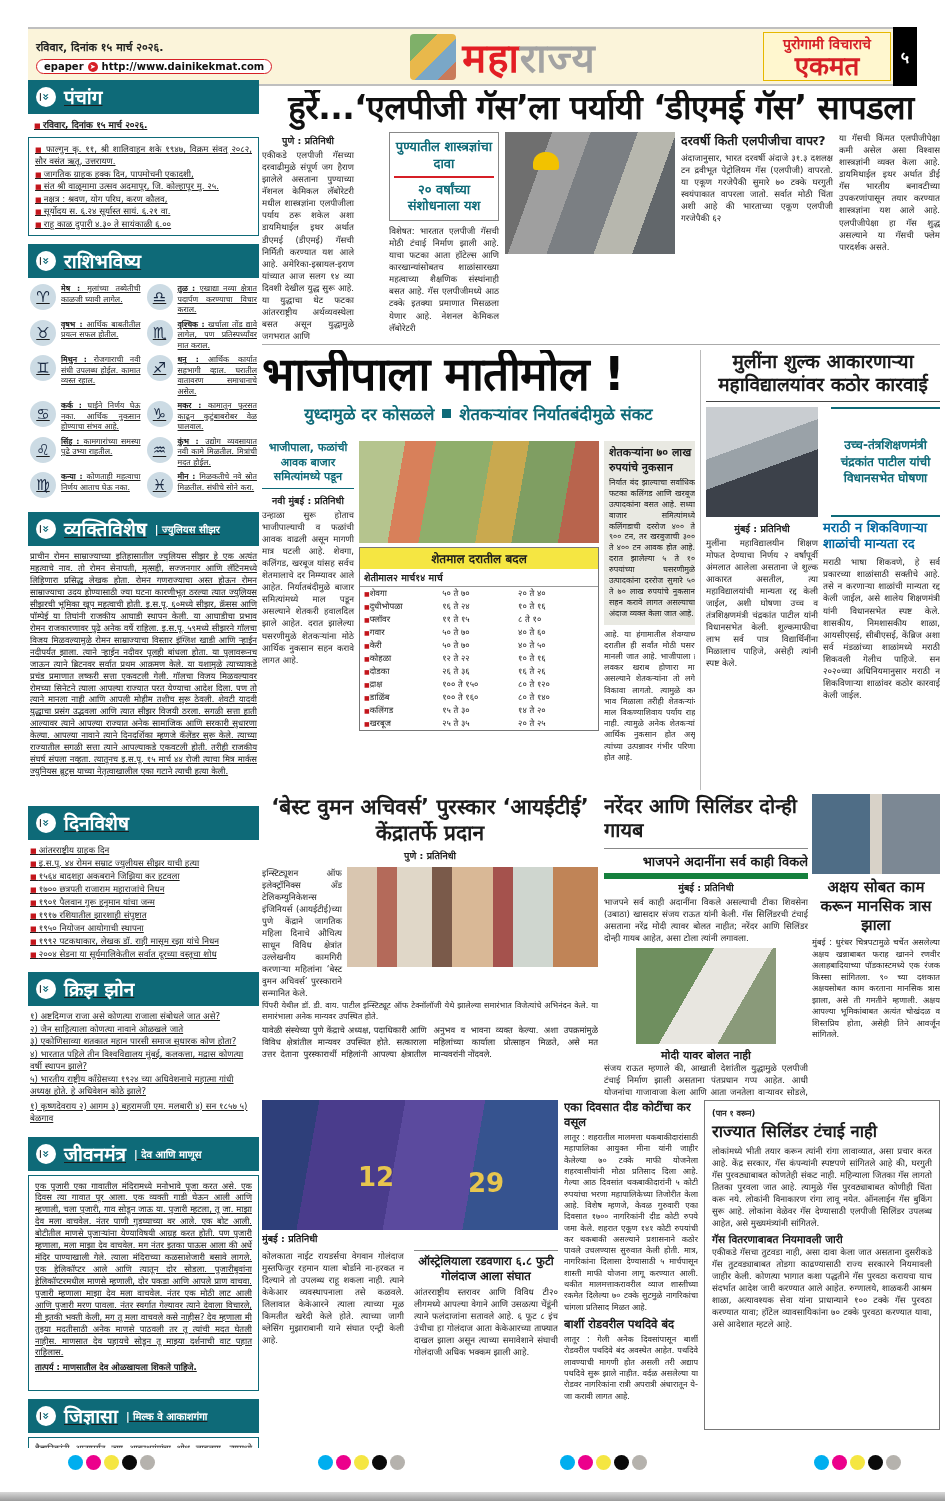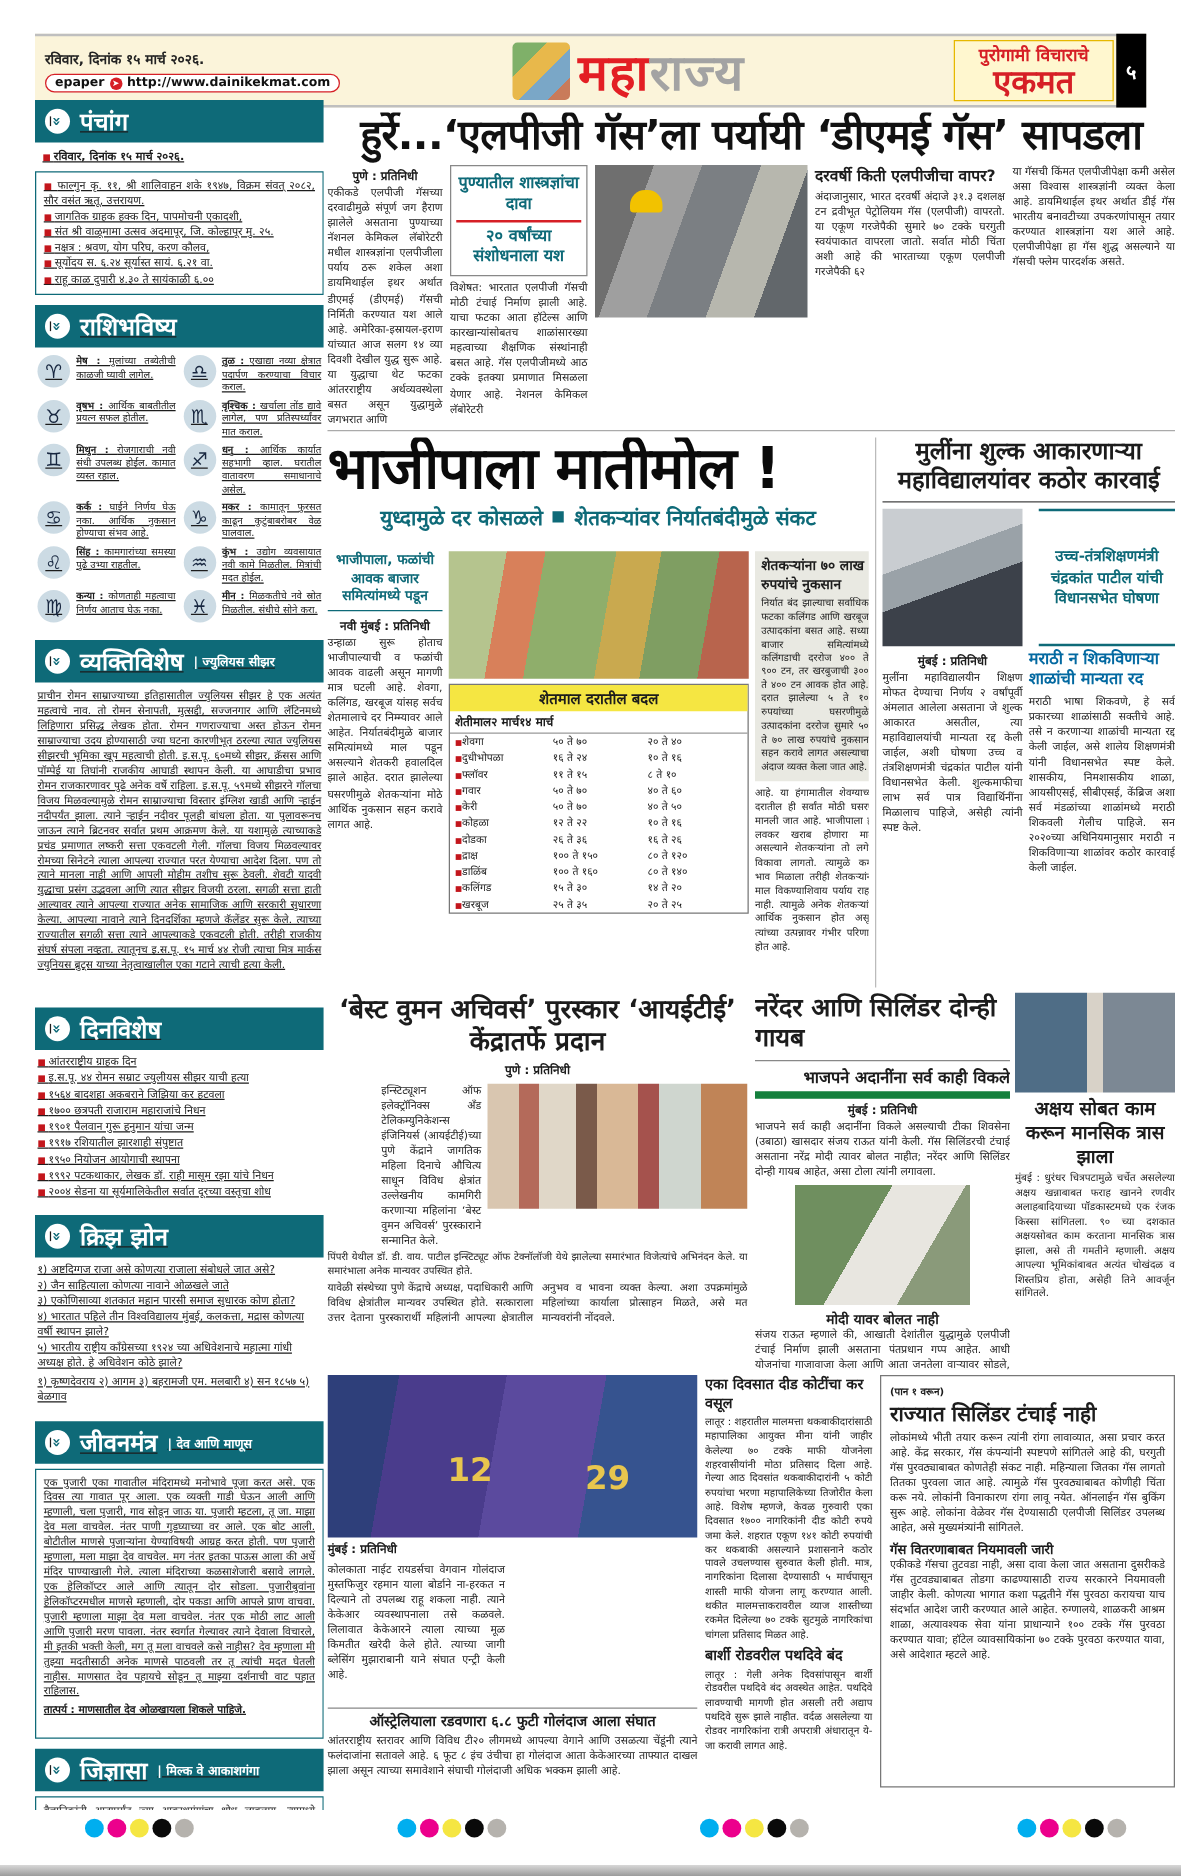--- a/index.html
+++ b/index.html
@@ -337,7 +337,7 @@
       <div class="byline">पुणे : प्रतिनिधी</div>
       <div class="bodytxt">एकीकडे एलपीजी गॅसच्या दरवाढीमुळे संपूर्ण जग हैराण झालेले असताना पुण्याच्या नॅशनल केमिकल लॅबोरेटरी मधील शास्त्रज्ञांना एलपीजीला पर्याय ठरू शकेल अशा डायमिथाईल इथर अर्थात डीएमई (डीएमई) गॅसची निर्मिती करण्यात यश आले आहे. अमेरिका-इस्रायल-इराण यांच्यात आज सलग १४ व्या दिवशी देखील युद्ध सुरू आहे. या युद्धाचा थेट फटका आंतरराष्ट्रीय अर्थव्यवस्थेला बसत असून युद्धामुळे जगभरात आणि</div>
     </div>
-    <div style="width:110px;min-width:110px;">
+    <div style="width:110px;min-width:110px;margin-left:29px;">
       <div class="claim-box">
         <div class="claim-1">पुण्यातील शास्त्रज्ञांचा दावा</div>
         <div class="claim-2">२० वर्षांच्या संशोधनाला यश</div>

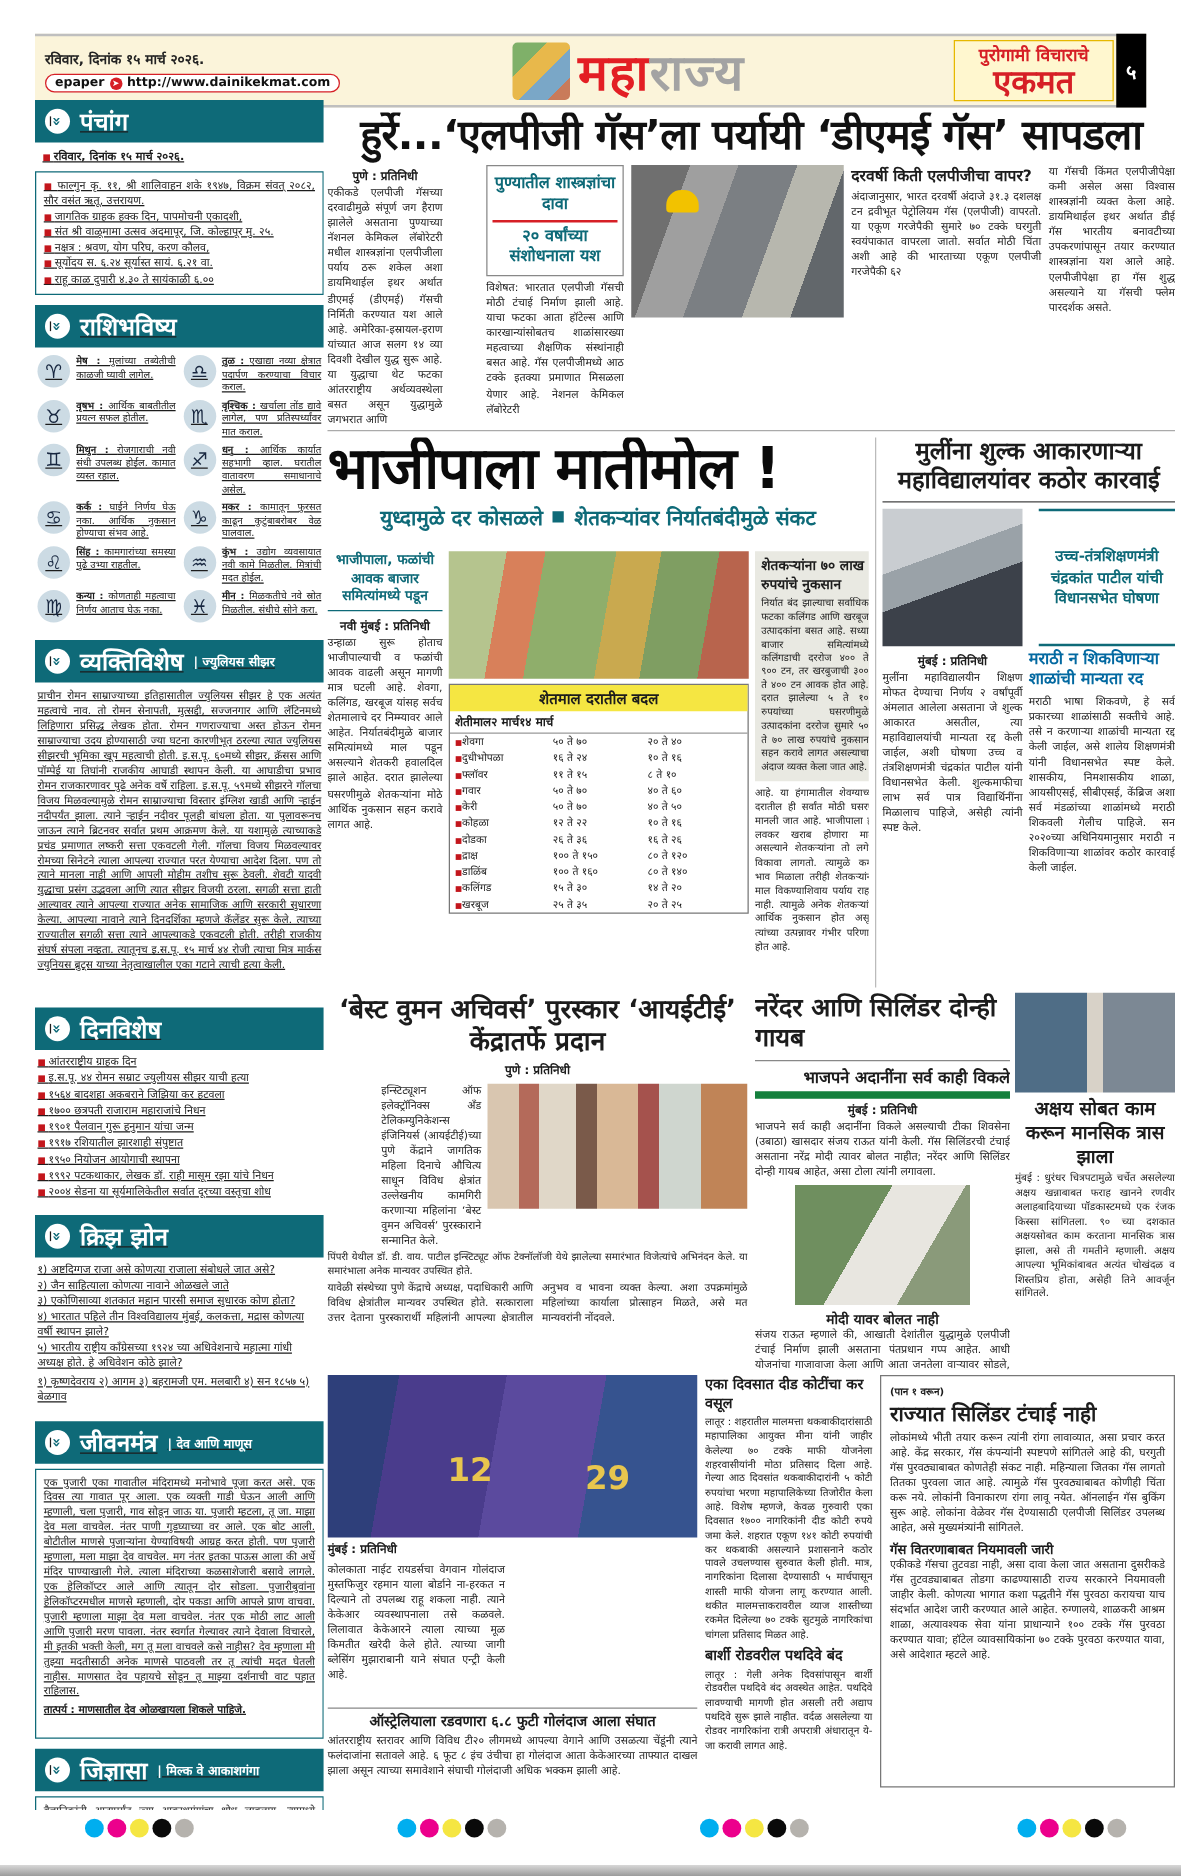--- a/index.html
+++ b/index.html
@@ -121,7 +121,7 @@
   .women { left:262px; top:794px; width:336px; height:302px; overflow:hidden; }
   .women-headline { font-size:21px; font-weight:800; text-align:center; line-height:1.25; }
   .women-row { display:flex; gap:5px; margin-top:3px; }
-  .women-txtcol { width:80px; min-width:80px;margin-left:43px; }
+  .women-txtcol { width:80px; min-width:80px; }
   .group-photo { flex:1; height:100px;
     background:linear-gradient(90deg,#d9c6b0 0 12%,#b46a5a 12% 20%,#e0d7c8 20% 34%,#7a5a4a 34% 42%,#d9b896 42% 58%,#a5524d 58% 66%,#cfd6cf 66% 82%,#c08457 82%); }
   .caption { font-size:8px; line-height:1.35; margin-top:2px; text-align:justify; }

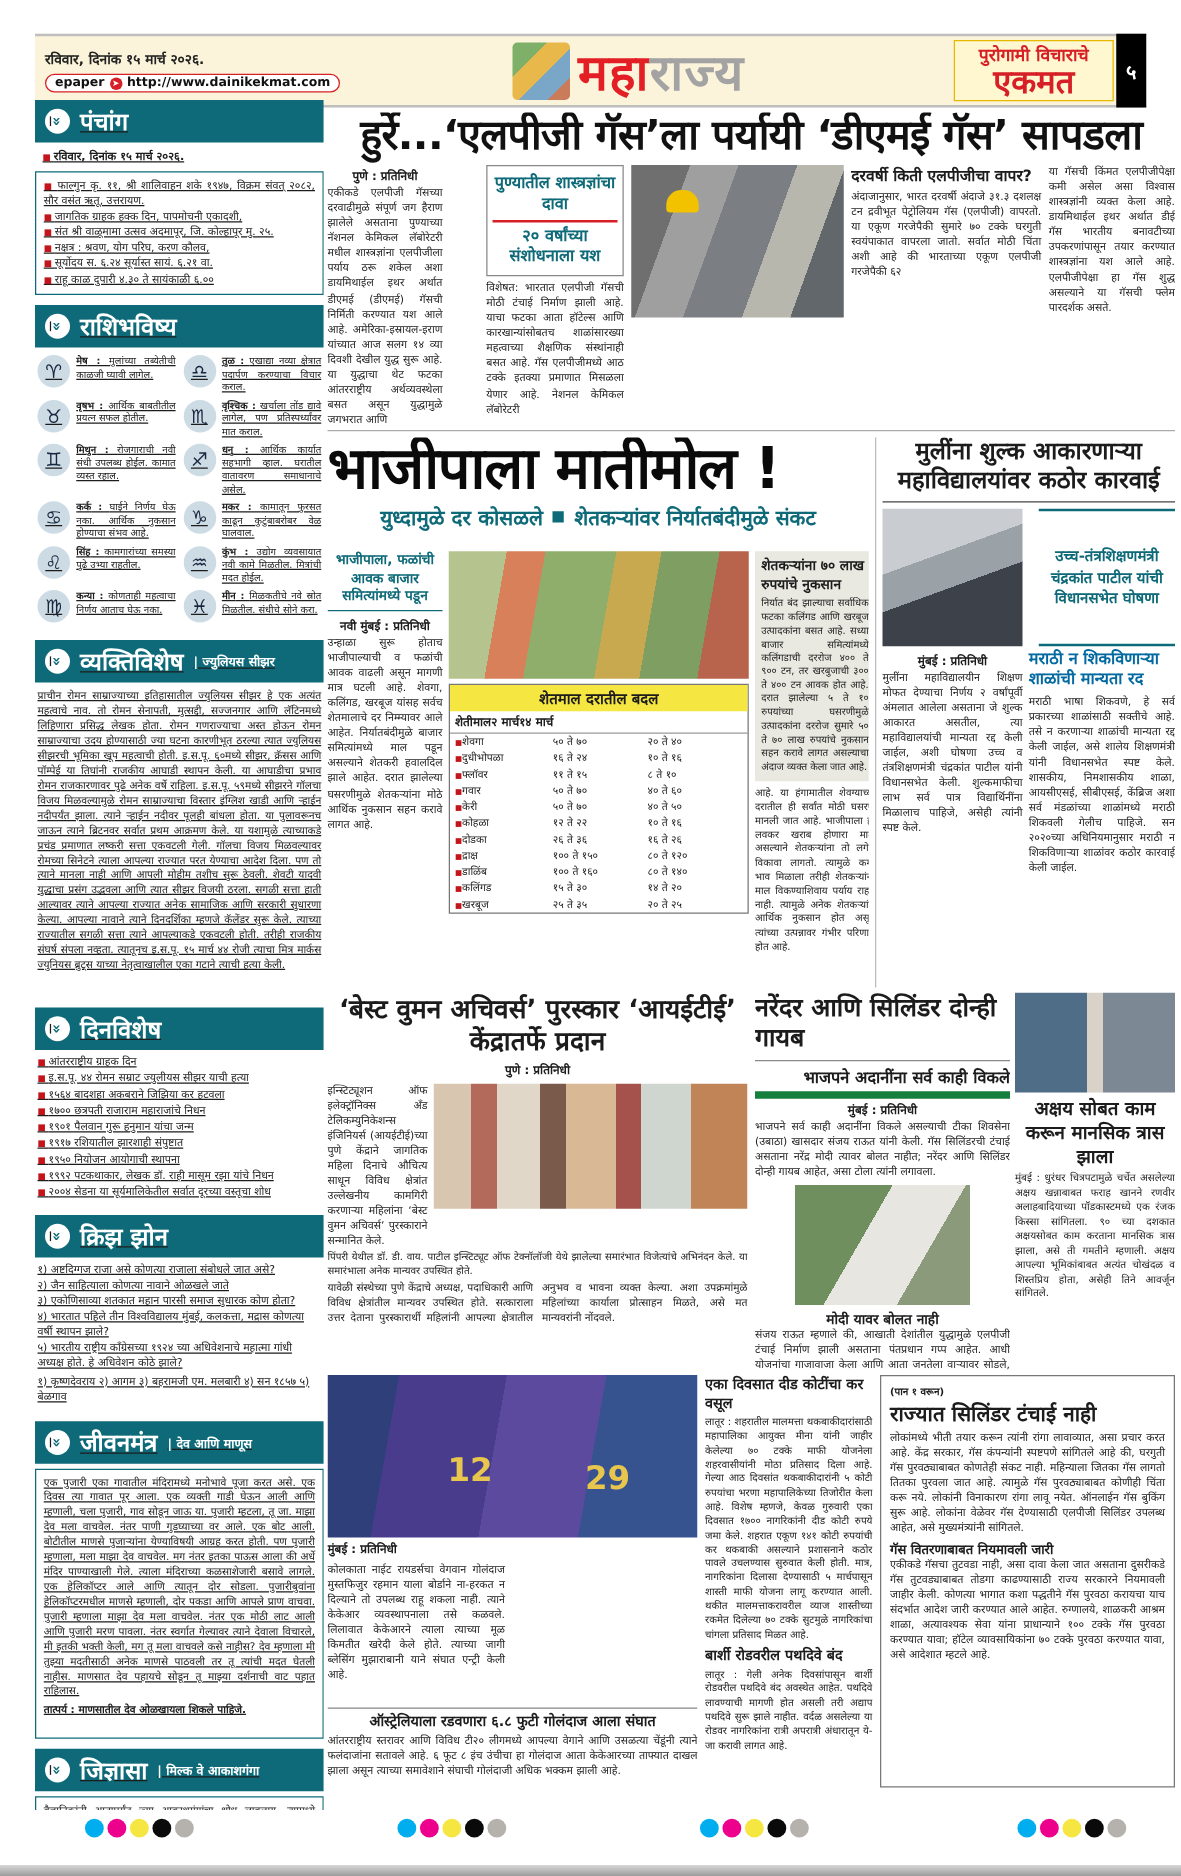--- a/index.html
+++ b/index.html
@@ -144,7 +144,7 @@
   .jersey { position:absolute; color:#e8c64e; font-weight:800; font-size:26px; }
   .j1 { left:96px; top:62px; } .j2 { left:206px; top:68px; }
   .kkr-headline { font-size:26px; font-weight:800; text-align:center; line-height:1.2; margin-top:6px; }
-  .kkr-row { display:flex; gap:20px; margin-top:3px;flex-direction:column; }
+  .kkr-row { display:flex; gap:10px; margin-top:3px; }
   .kkr-colA { width:142px; min-width:142px; }
   .sub-head2 { font-weight:800; font-size:11.5px; line-height:1.3; text-align:center;
     border-top:1px solid #888; padding-top:3px; margin-bottom:2px; }

